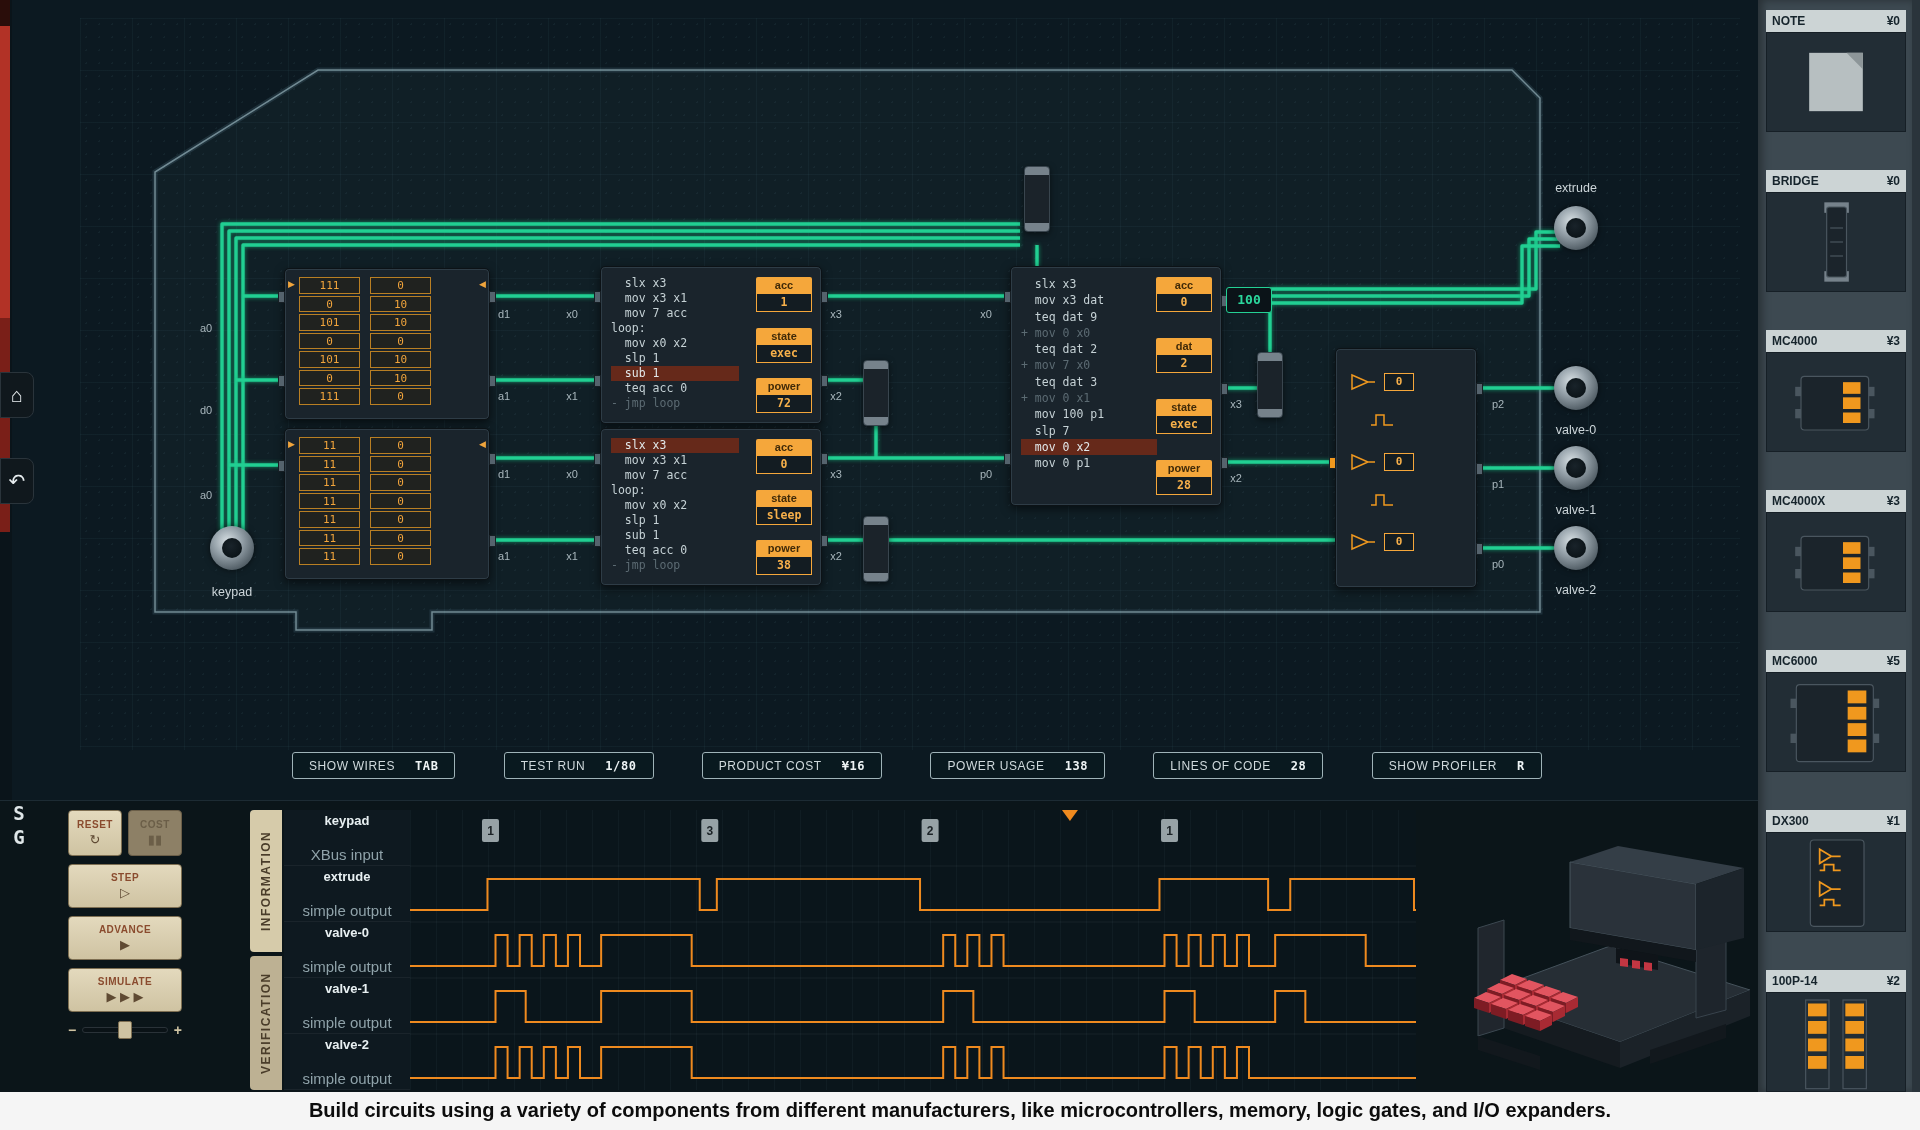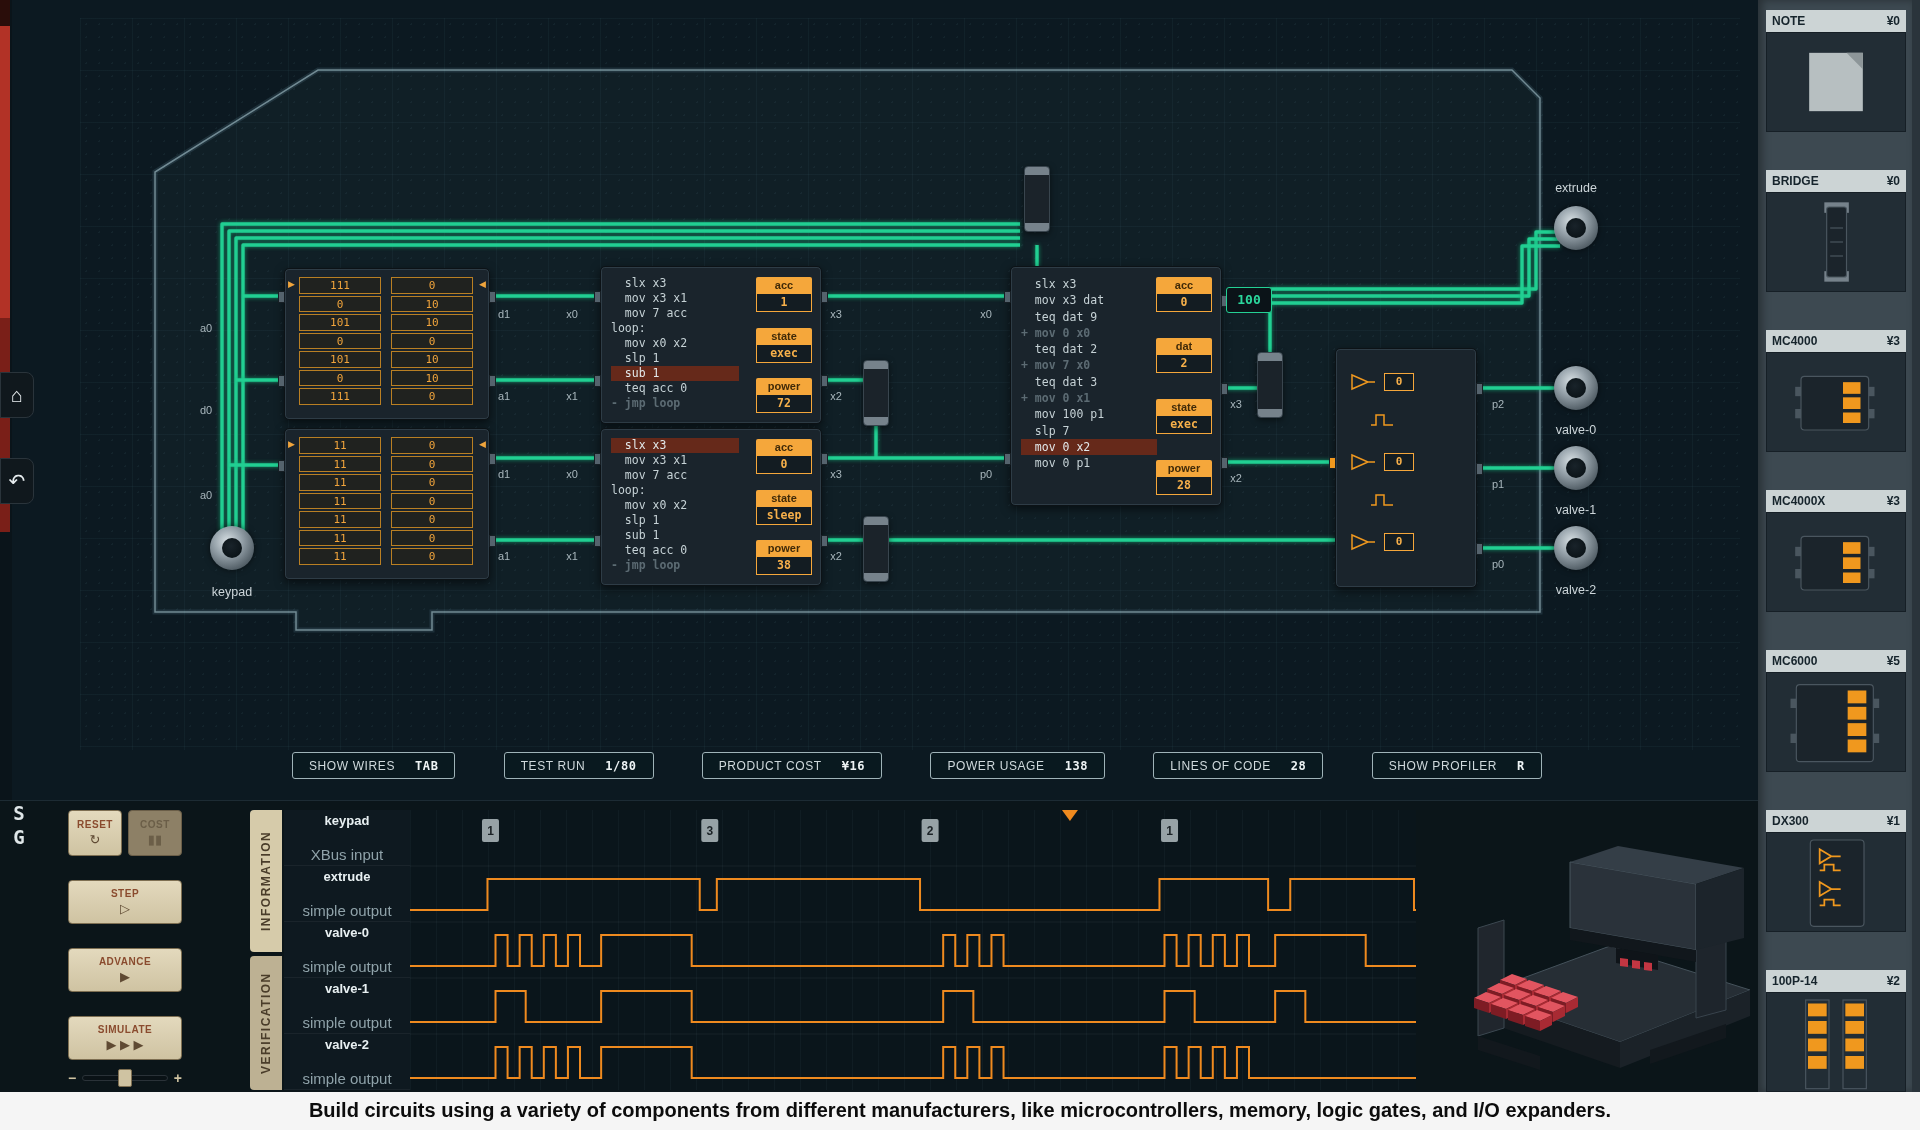--- a/index.html
+++ b/index.html
@@ -30,7 +30,7 @@
   .ptr.l { left:3px; } .ptr.r { right:3px; }
   .memgrid { display:flex; gap:10px; padding:8px 14px; }
   .memcol { display:flex; flex-direction:column; gap:2px; }
-  .memcell { width:82px; height:16.5px; border:1px solid #b97f23; background:rgba(46,32,10,0.35);
+  .memcell { width:61px; height:16.5px; border:1px solid #b97f23; background:rgba(46,32,10,0.35);
              color:#f0a43c; font:11px "DejaVu Sans Mono", monospace; text-align:center; line-height:15px; }
   .code { position:absolute; left:10px; top:9px; width:128px; }
   .big .code { width:136px; }

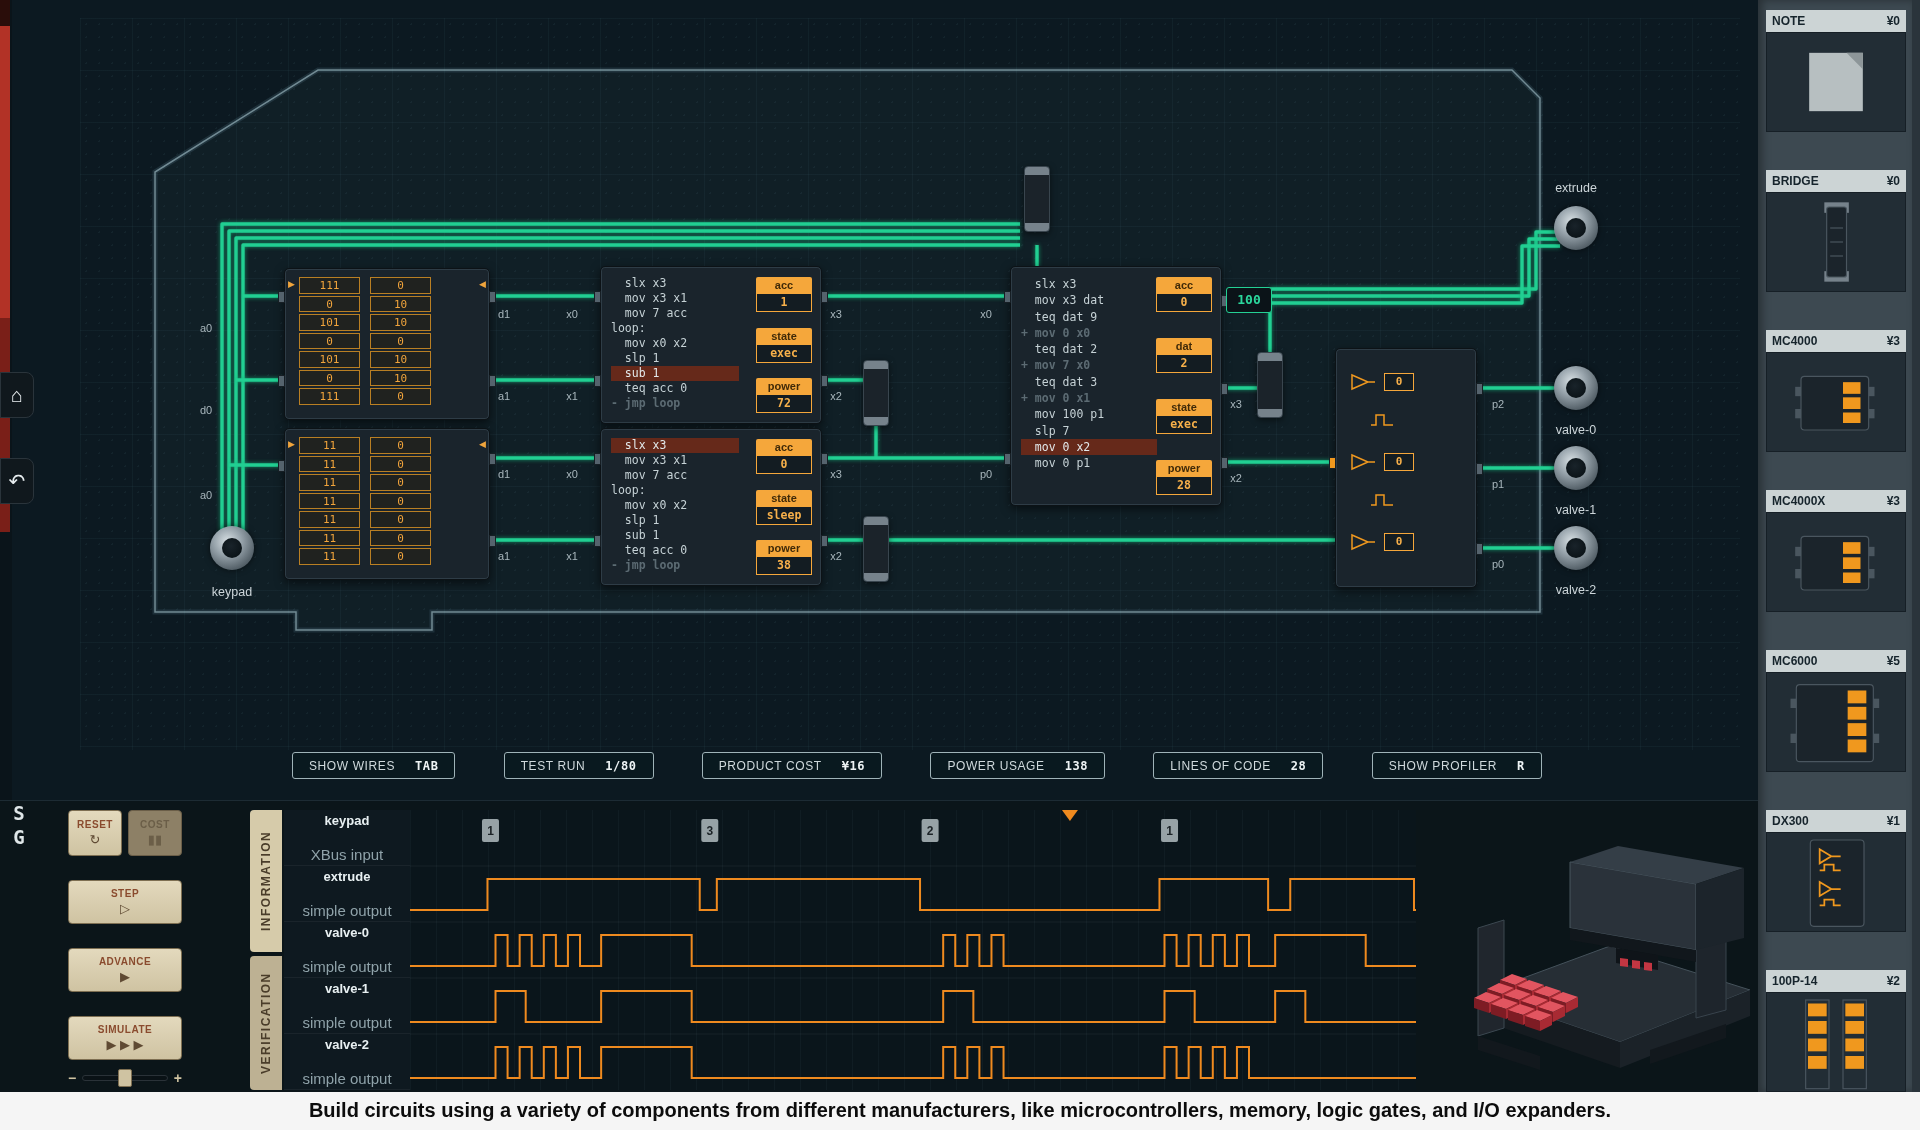--- a/index.html
+++ b/index.html
@@ -36,7 +36,7 @@
   .big .code { width:136px; }
   .cl { font:11.5px/15px "DejaVu Sans Mono", monospace; color:#c6d2d6; white-space:pre; }
   .big .cl { line-height:16.3px; }
-  .cl.d { color:#5c6b73;font-weight:bold; }
+  .cl.d { color:#5c6b73; }
   .cl.h { background:#66291a; color:#e2e8ea; }
   .regs { position:absolute; right:9px; top:10px; bottom:10px; width:56px;
           display:flex; flex-direction:column; justify-content:space-between; }

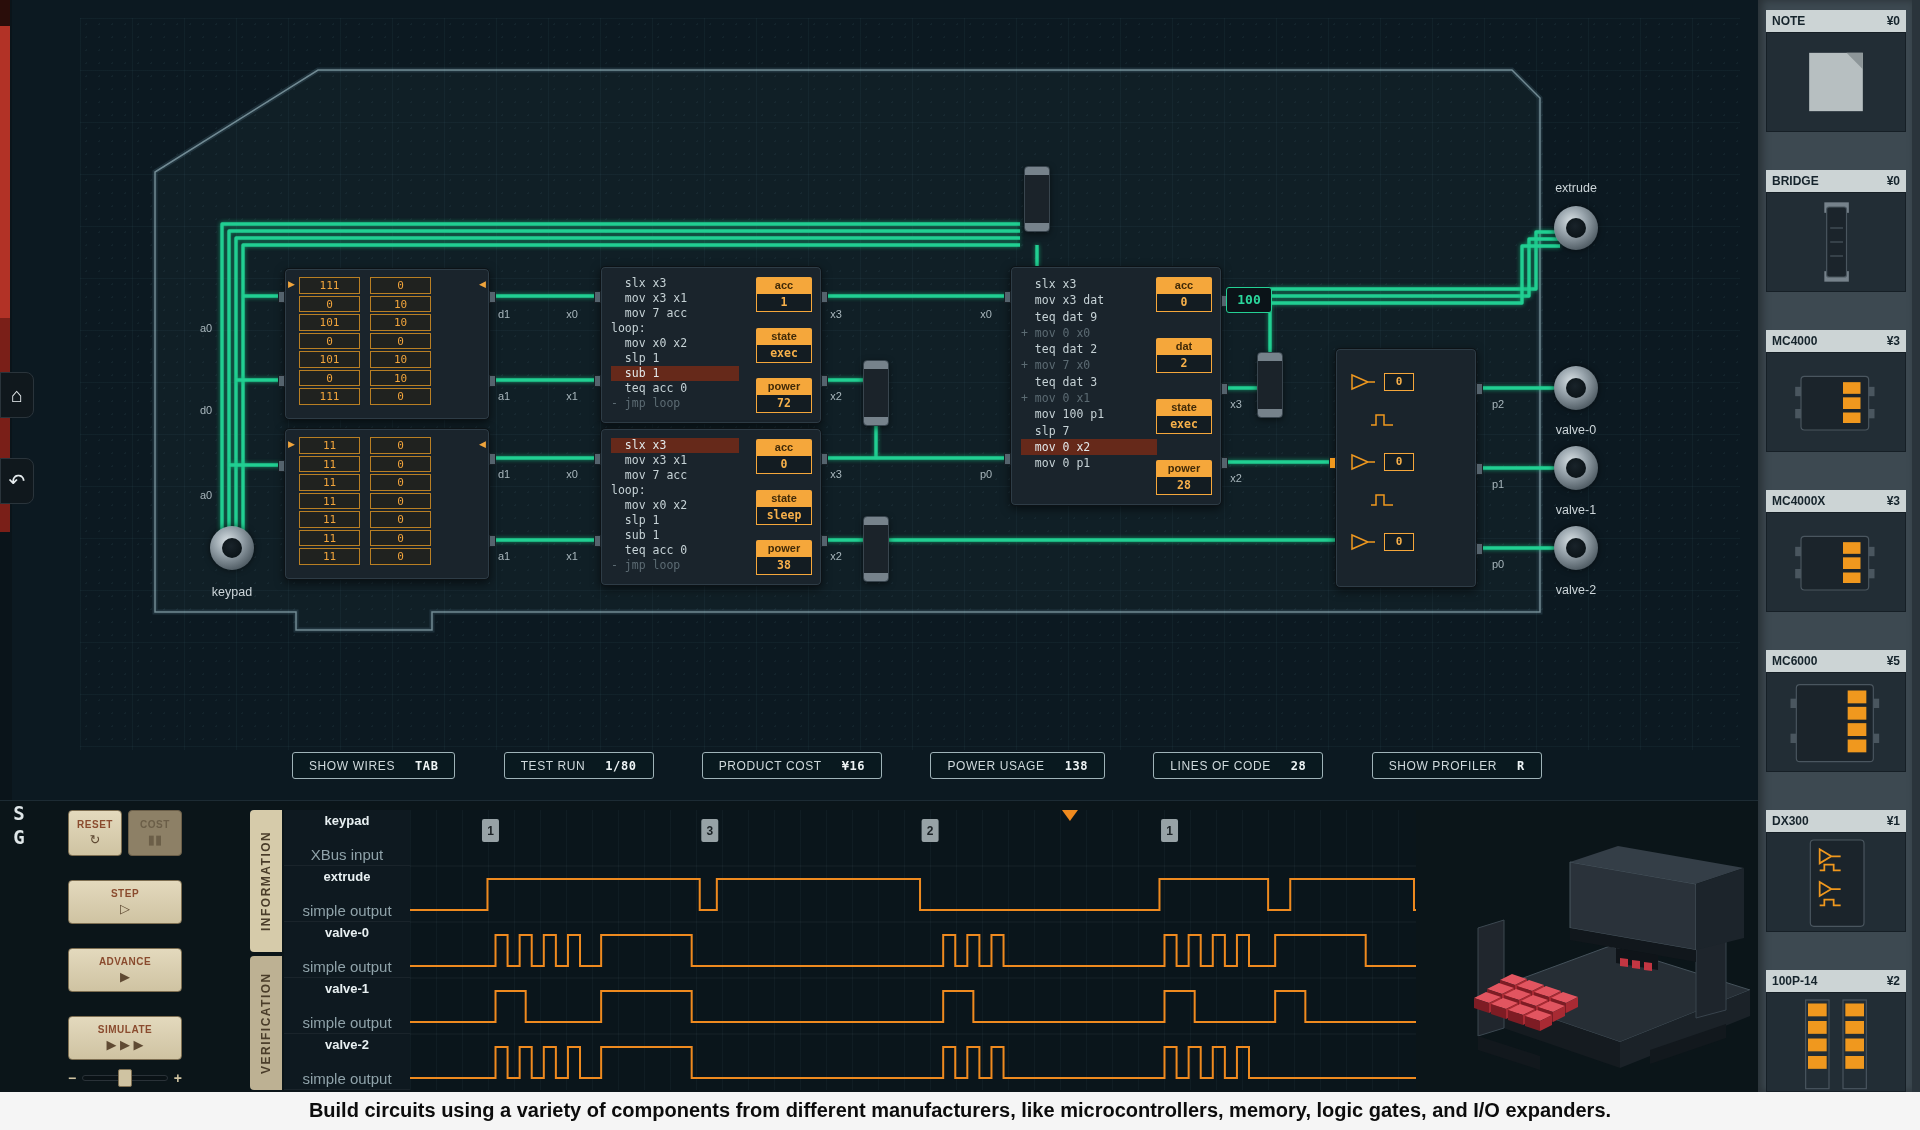--- a/index.html
+++ b/index.html
@@ -86,7 +86,7 @@
   .cbtn .bl { font-size:10px; font-weight:bold; letter-spacing:0.5px; color:#8a4b2e; }
   .cbtn .bi { font-size:13px; color:#5f4a33; margin-top:2px; }
   .cbtn.small { width:54px; height:46px;text-align:right; }
-  .cbtn.wide { width:114px; height:44px; margin-top:24px; }
+  .cbtn.wide { width:114px; height:44px; margin-top:8px; }
   .cbtn.disabled { background:#8d8066; border-color:#6b5e48; }
   .cbtn.disabled .bl, .cbtn.disabled .bi { color:#6b5e48; }
   .sliderrow { margin-top:10px; display:flex; align-items:center; gap:6px; color:#cfc3a2;

